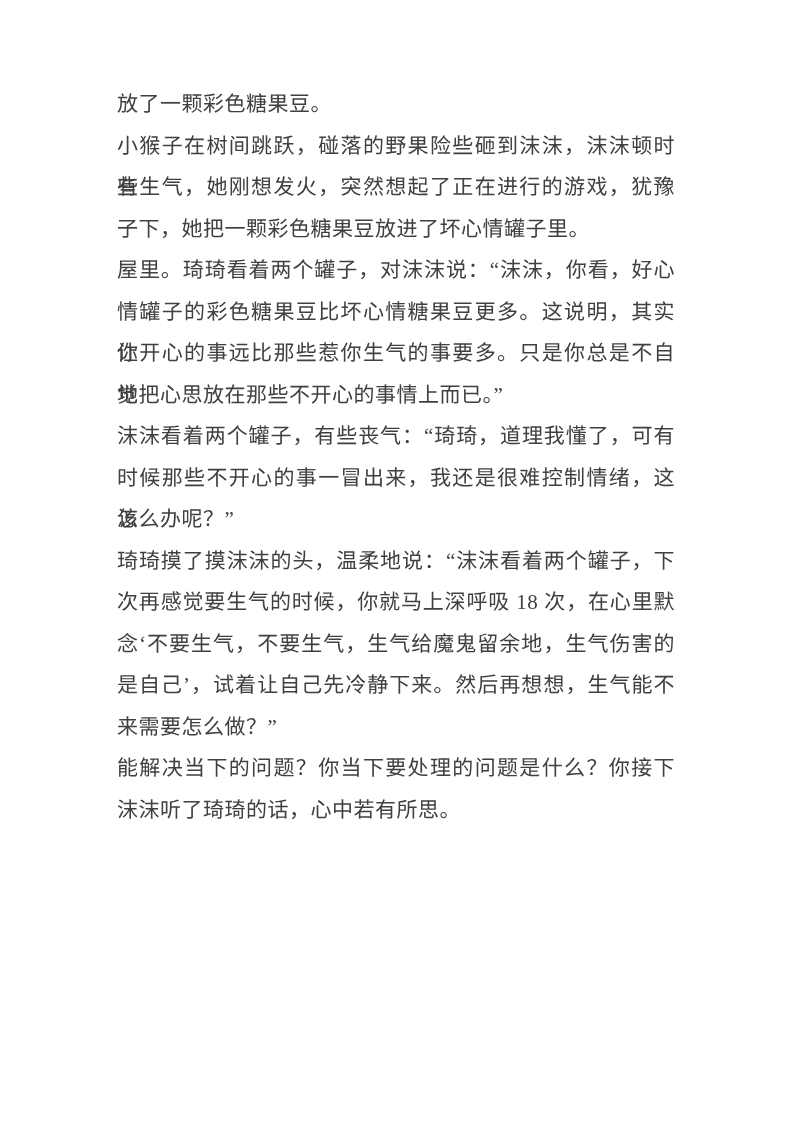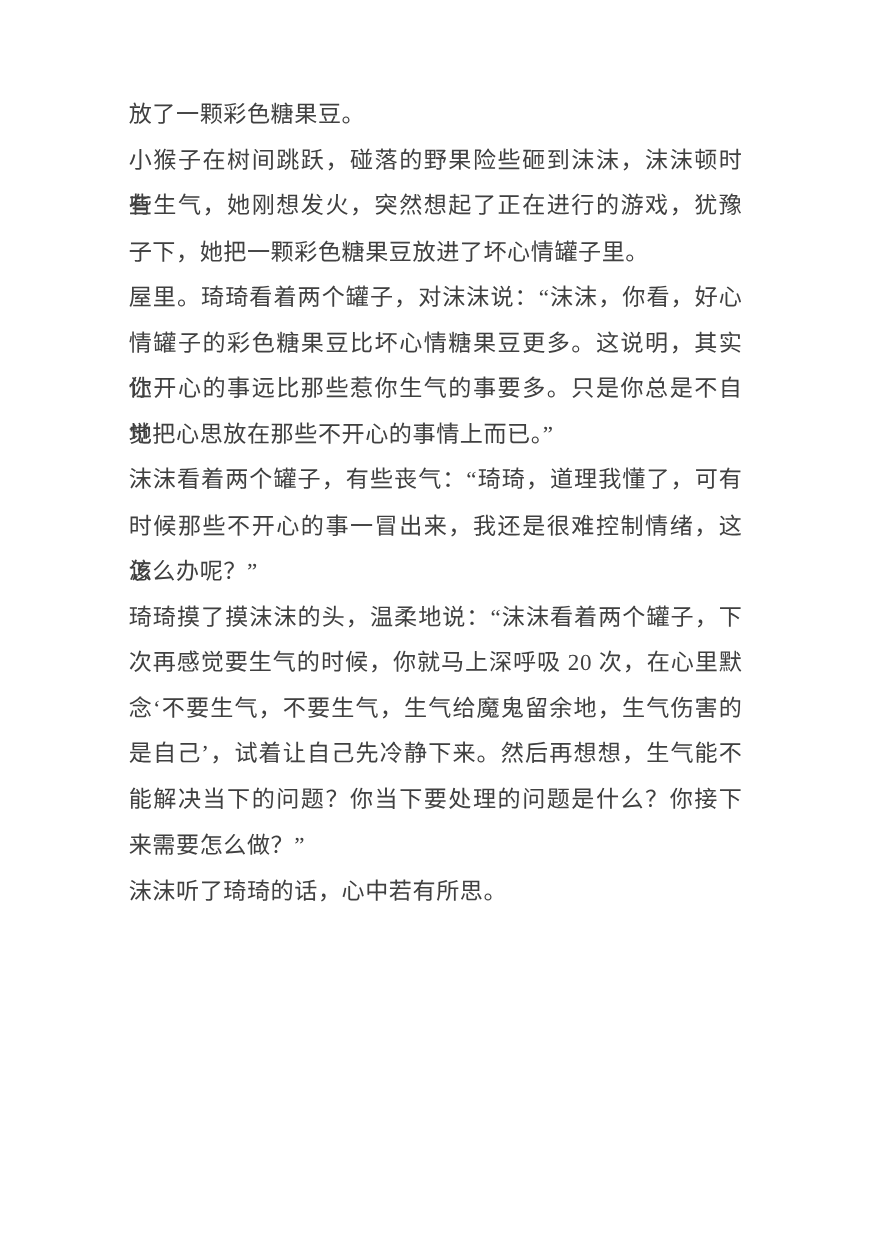--- a/index.html
+++ b/index.html
@@ -68,7 +68,7 @@
       </div>
       <div class="paragraph">
         <div class="text-line justified">琦琦摸了摸沫沫的头，温柔地说：“沫沫看着两个罐子，下</div>
-        <div class="text-line justified">次再感觉要生气的时候，你就马上深呼吸 20 次，在心里默</div>
+        <div class="text-line justified">次再感觉要生气的时候，你就马上深呼吸 18 次，在心里默</div>
         <div class="text-line justified">念‘不要生气，不要生气，生气给魔鬼留余地，生气伤害的</div>
         <div class="text-line justified">是自己’，试着让自己先冷静下来。然后再想想，生气能不</div>
         <div class="text-line justified">能解决当下的问题？你当下要处理的问题是什么？你接下</div>

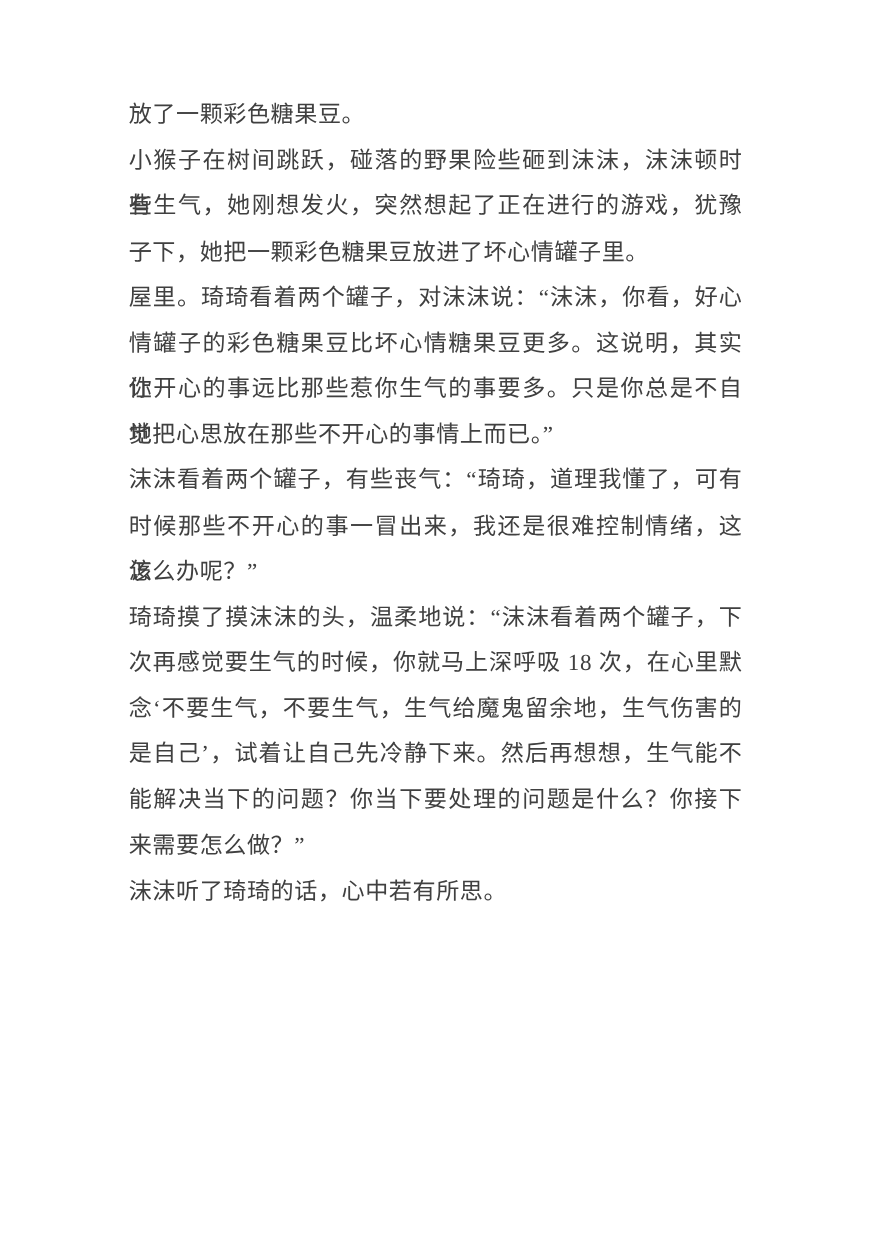--- a/index.html
+++ b/index.html
@@ -71,8 +71,8 @@
         <div class="text-line justified">次再感觉要生气的时候，你就马上深呼吸 18 次，在心里默</div>
         <div class="text-line justified">念‘不要生气，不要生气，生气给魔鬼留余地，生气伤害的</div>
         <div class="text-line justified">是自己’，试着让自己先冷静下来。然后再想想，生气能不</div>
+        <div class="text-line">来需要怎么做？”</div>
         <div class="text-line justified">能解决当下的问题？你当下要处理的问题是什么？你接下</div>
-        <div class="text-line">来需要怎么做？”</div>
       </div>
       <div class="paragraph">
         <div class="text-line">沫沫听了琦琦的话，心中若有所思。</div>

